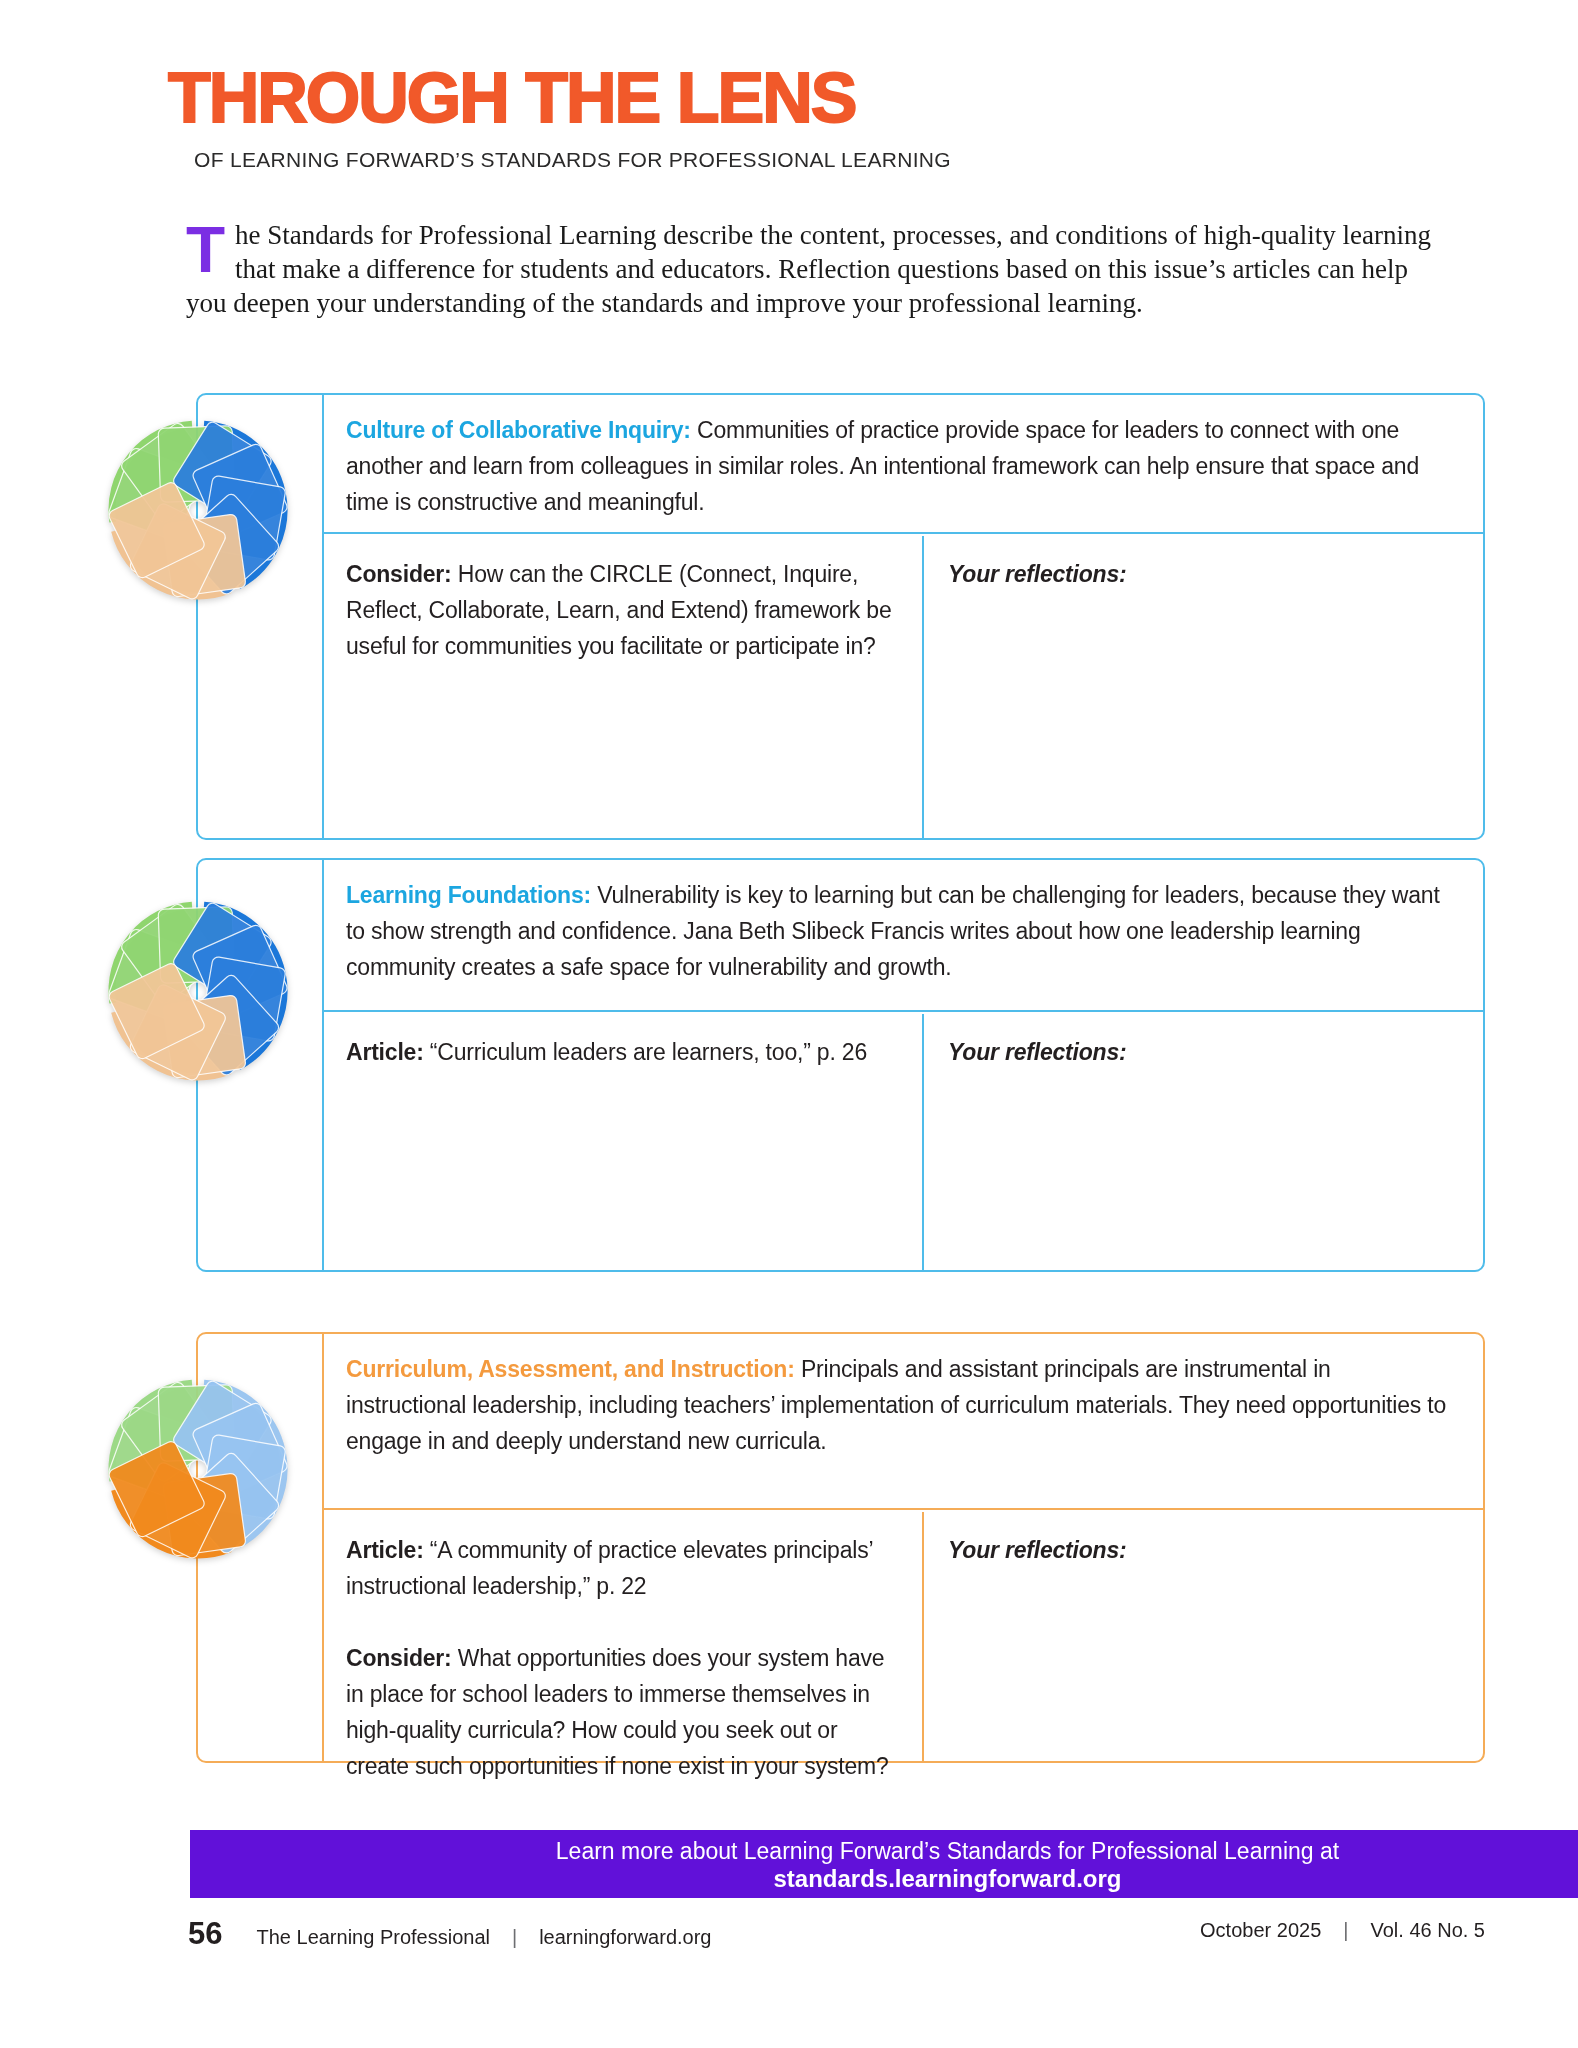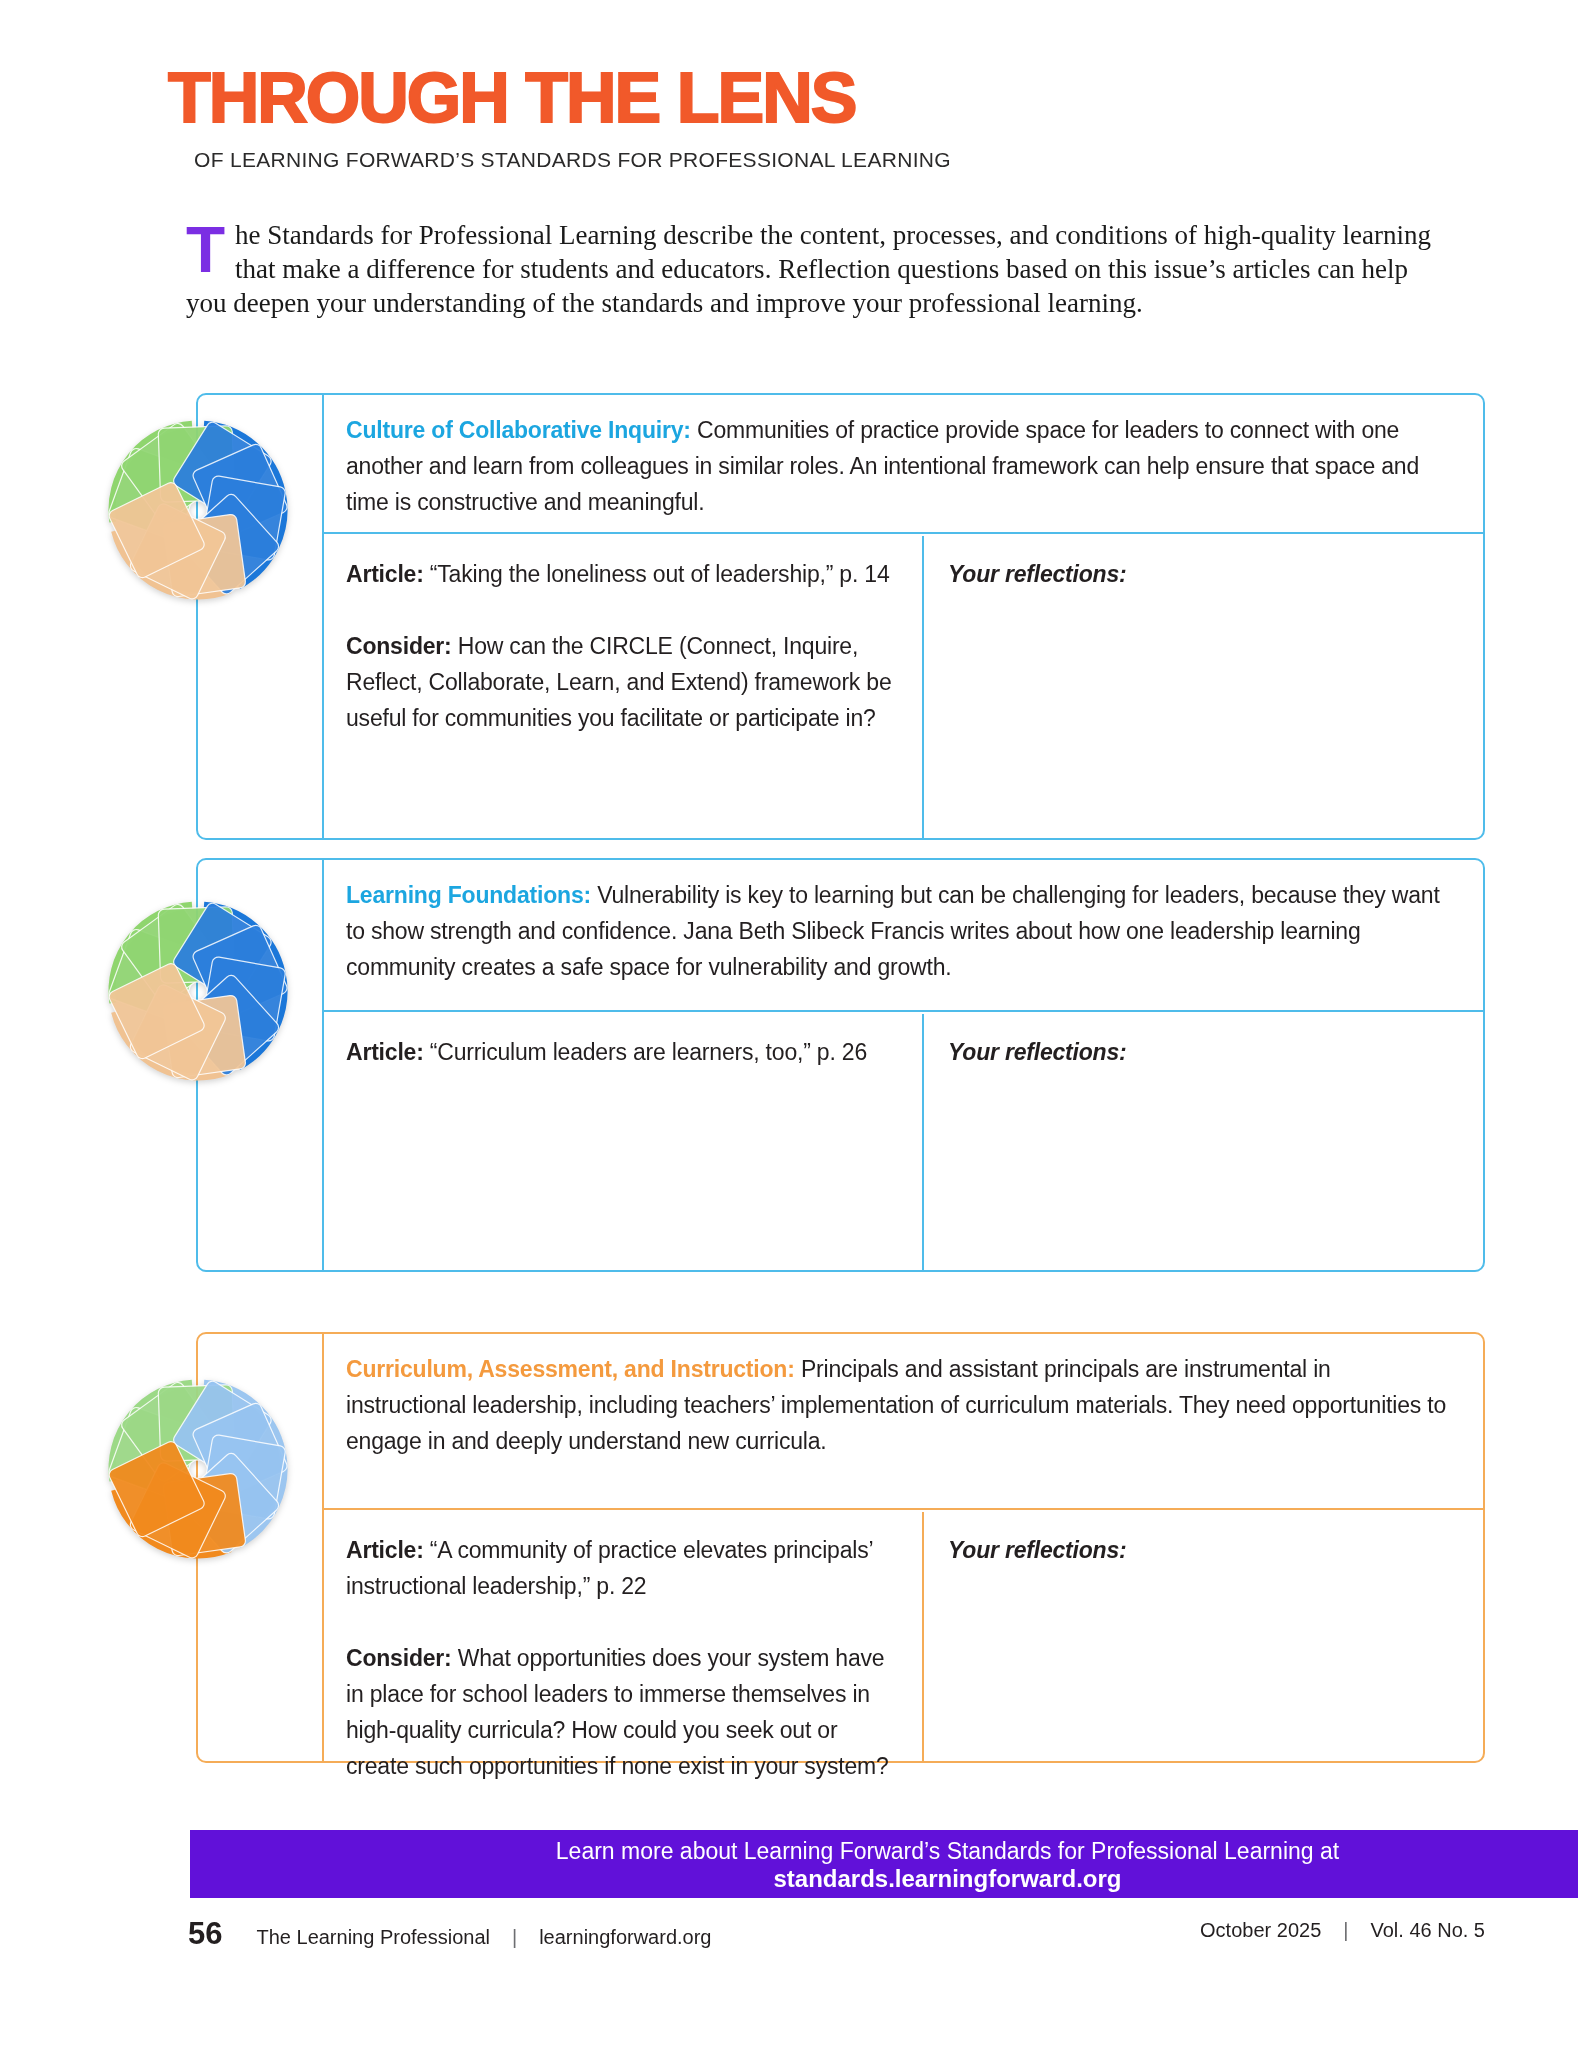--- a/index.html
+++ b/index.html
@@ -116,7 +116,6 @@
     <div class="gutter"></div>
     <div class="cell heading"><span class="hl">Culture of Collaborative Inquiry:</span> <span>Communities of practice provide space for leaders to connect with one another and learn from colleagues in similar roles. An intentional framework can help ensure that space and time is constructive and meaningful.</span></div>
     <div class="cell article">
-      <p><strong>Article:</strong> <span>“Taking the loneliness out of leadership,” p. 14</span></p>
       <p><strong>Consider:</strong> <span>How can the CIRCLE (Connect, Inquire, Reflect, Collaborate, Learn, and Extend) framework be useful for communities you facilitate or participate in?</span></p>
     </div>
     <div class="cell reflections"><span>Your reflections:</span></div>

